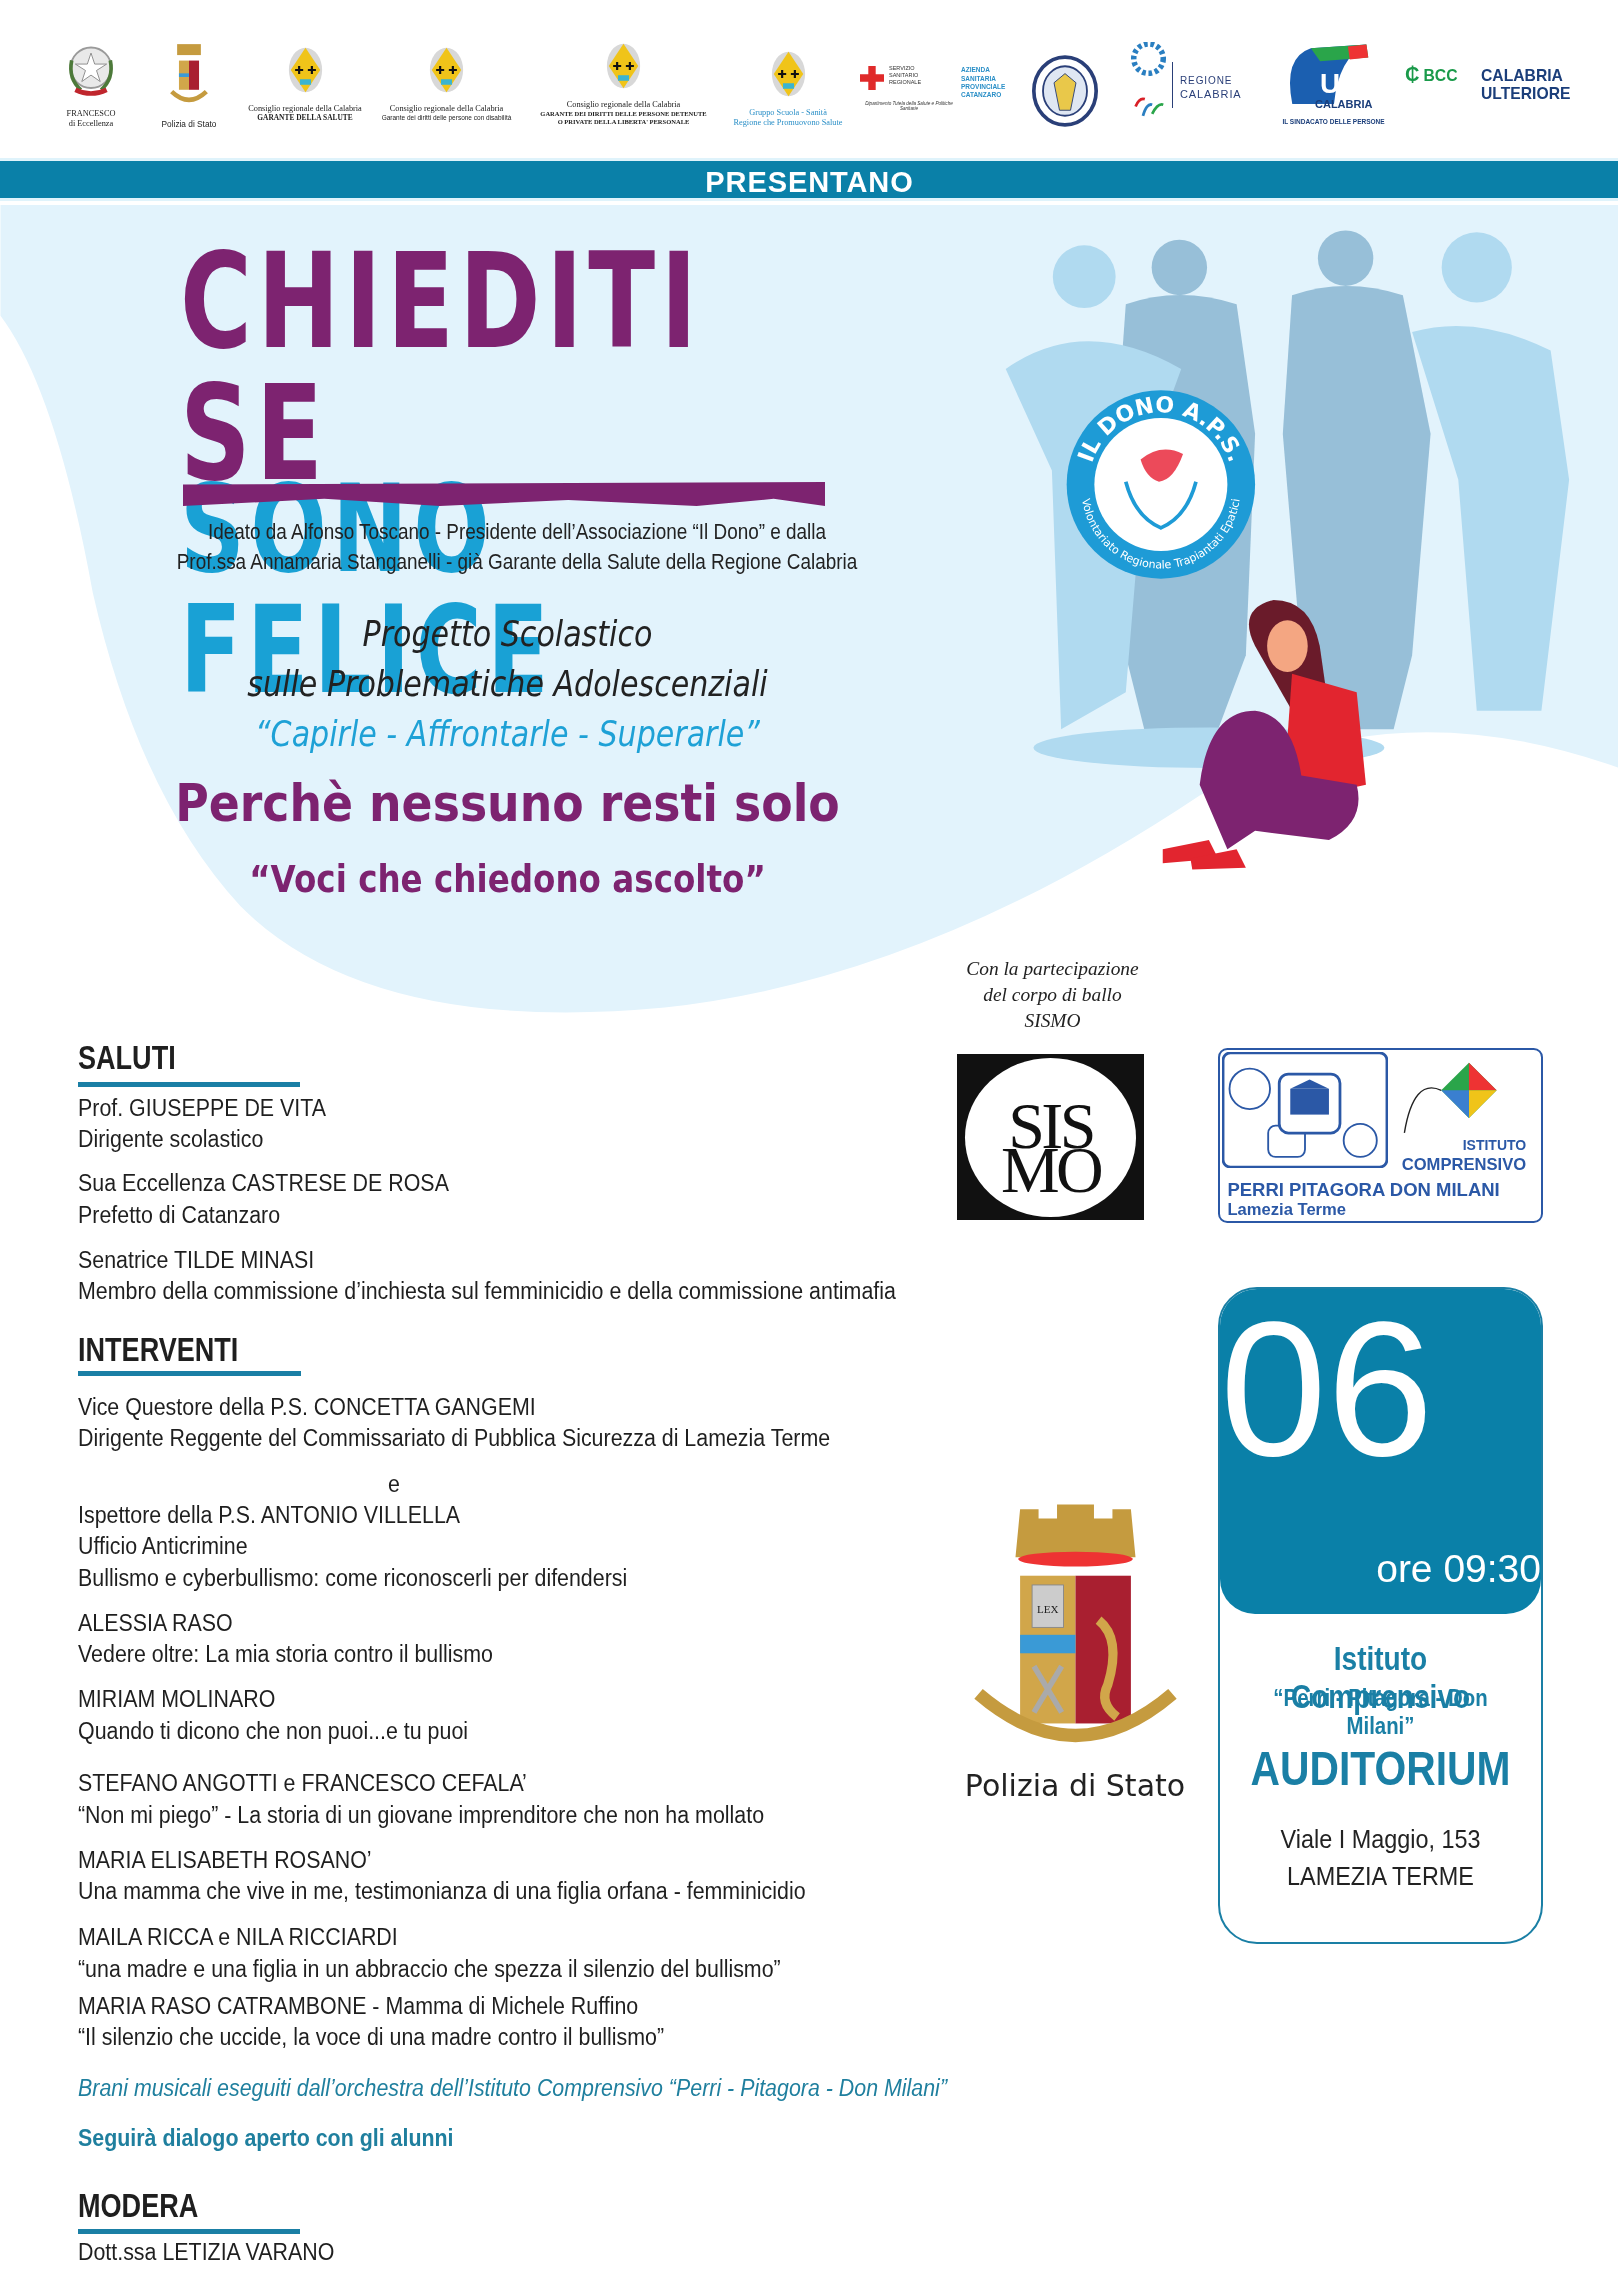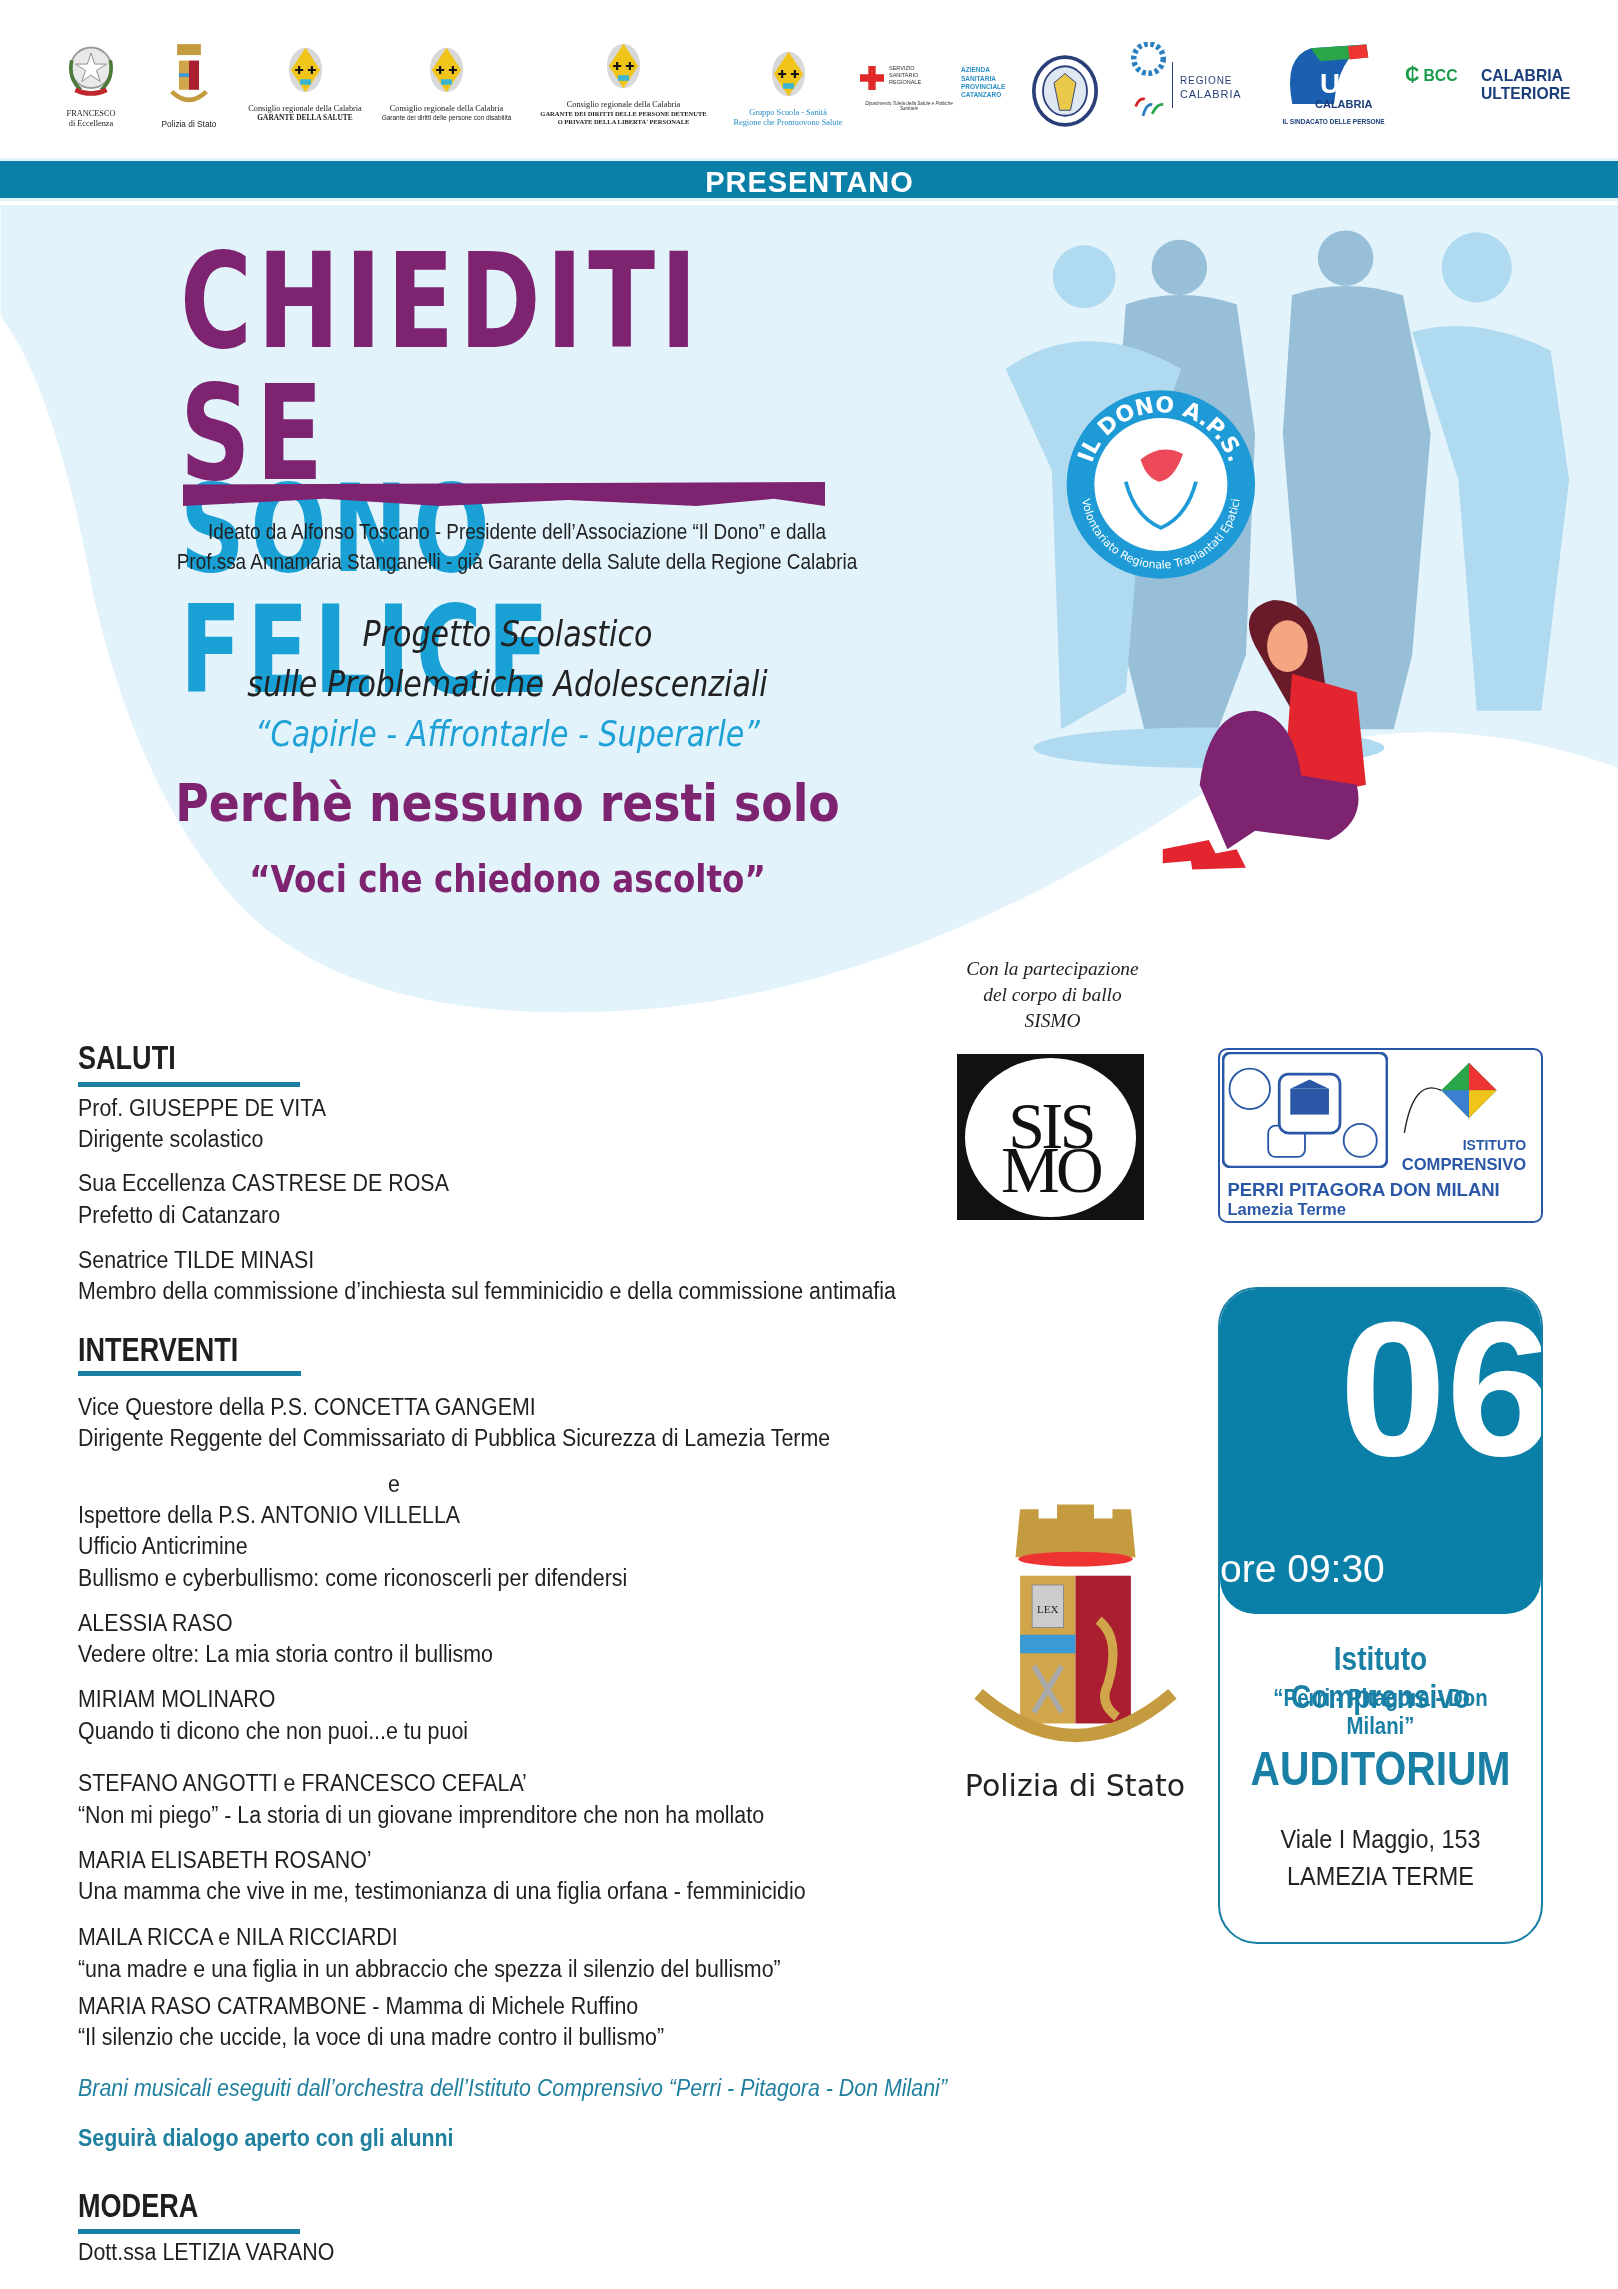--- a/index.html
+++ b/index.html
@@ -53,7 +53,7 @@
   .icbox{left:1218px;top:1048px;width:325px;height:175px;border:2.8px solid #2b58a6;border-radius:9.2px;background:#fff}
   .date-card{left:1218px;top:1287px;width:325px;height:657px;border:2.8px solid #1a7fa5;border-radius:39px;overflow:hidden;background:#fff}
   .date-top{position:absolute;left:0;top:0;width:100%;height:325px;background:#0a80a8;border-radius:0 0 35px 35px}
-  .day{position:absolute;left:12px;top:3.7px;width:100%;text-align:right;color:#fff;font-weight:bold;font-size:192px;line-height:1;font-family:"Liberation Sans",sans-serif}
+  .day{position:absolute;left:0;top:3.7px;width:100%;text-align:left;color:#fff;font-weight:normal;font-size:192px;line-height:1;font-family:"Liberation Sans",sans-serif}
   .month{position:absolute;left:0;top:210px;width:100%;text-align:center;color:#fff;font-weight:bold;font-size:41px;font-family:"Liberation Sans",sans-serif}
   .time{position:absolute;left:0;top:258px;width:100%;text-align:left;color:#fff;font-size:39px;font-family:"Liberation Sans",sans-serif}
   .ic1{position:absolute;left:0;top:351px;width:100%;text-align:center;color:#1a7fa5;font-weight:bold;font-size:33px;transform:scaleX(.85)}

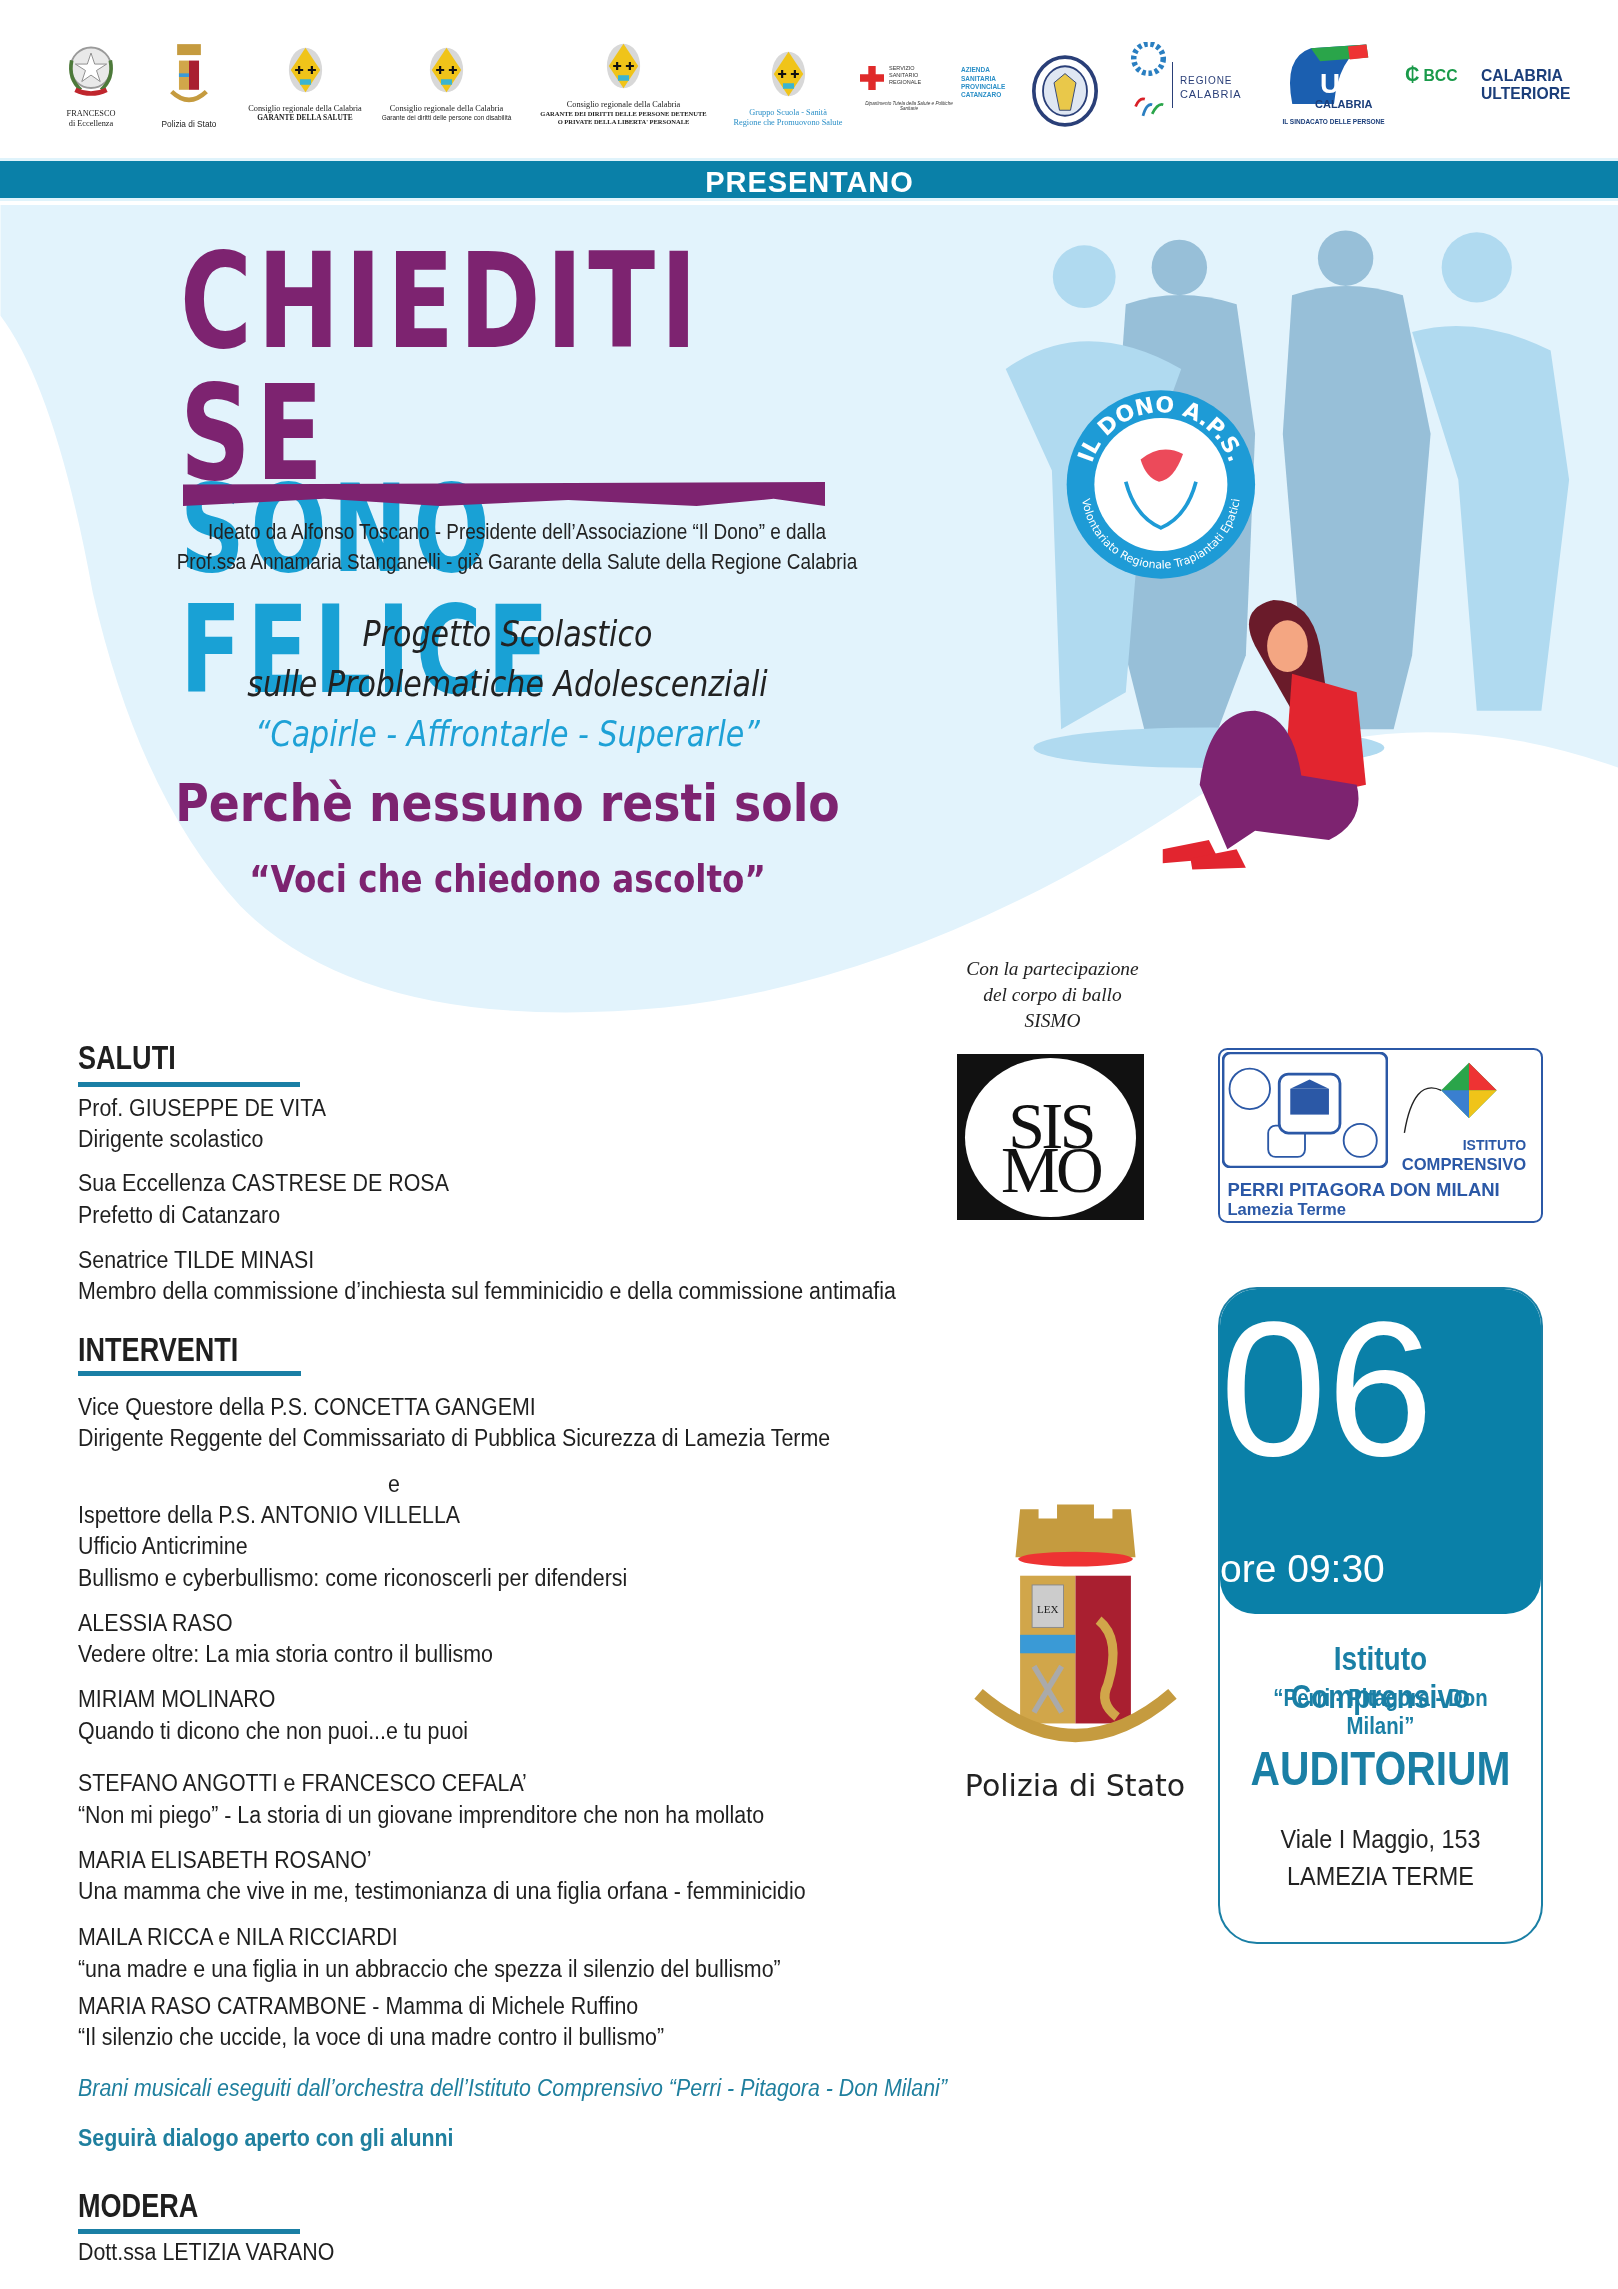--- a/index.html
+++ b/index.html
@@ -55,7 +55,7 @@
   .date-top{position:absolute;left:0;top:0;width:100%;height:325px;background:#0a80a8;border-radius:0 0 35px 35px}
   .day{position:absolute;left:0;top:3.7px;width:100%;text-align:left;color:#fff;font-weight:normal;font-size:192px;line-height:1;font-family:"Liberation Sans",sans-serif}
   .month{position:absolute;left:0;top:210px;width:100%;text-align:center;color:#fff;font-weight:bold;font-size:41px;font-family:"Liberation Sans",sans-serif}
-  .time{position:absolute;left:0;top:258px;width:100%;text-align:left;color:#fff;font-size:39px;font-family:"Liberation Sans",sans-serif}
+  .time{position:absolute;left:0;top:258px;width:100%;text-align:right;color:#fff;font-size:39px;font-family:"Liberation Sans",sans-serif}
   .ic1{position:absolute;left:0;top:351px;width:100%;text-align:center;color:#1a7fa5;font-weight:bold;font-size:33px;transform:scaleX(.85)}
   .ic2{position:absolute;left:0;top:395px;width:100%;text-align:center;color:#1a7fa5;font-weight:bold;font-size:24px;transform:scaleX(.85)}
   .aud{position:absolute;left:0;top:452px;width:100%;text-align:center;color:#1a7fa5;font-weight:bold;font-size:48px;transform:scaleX(.85)}

